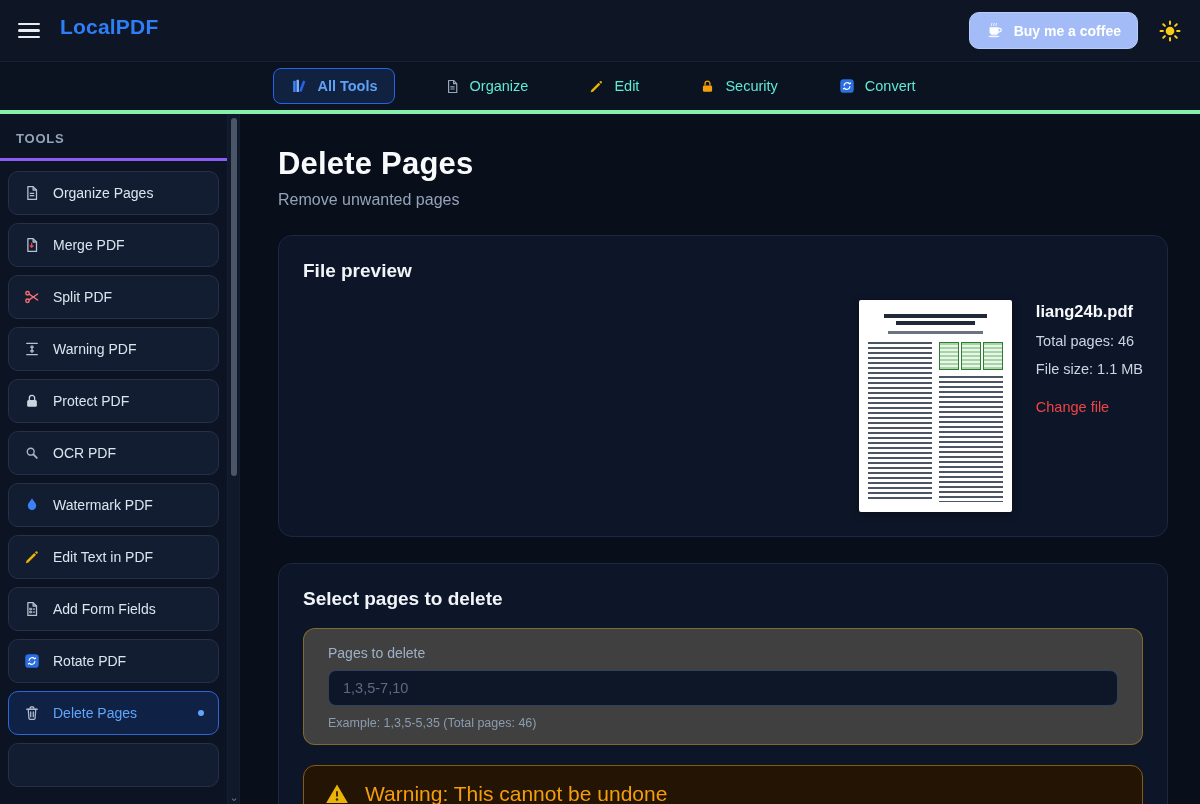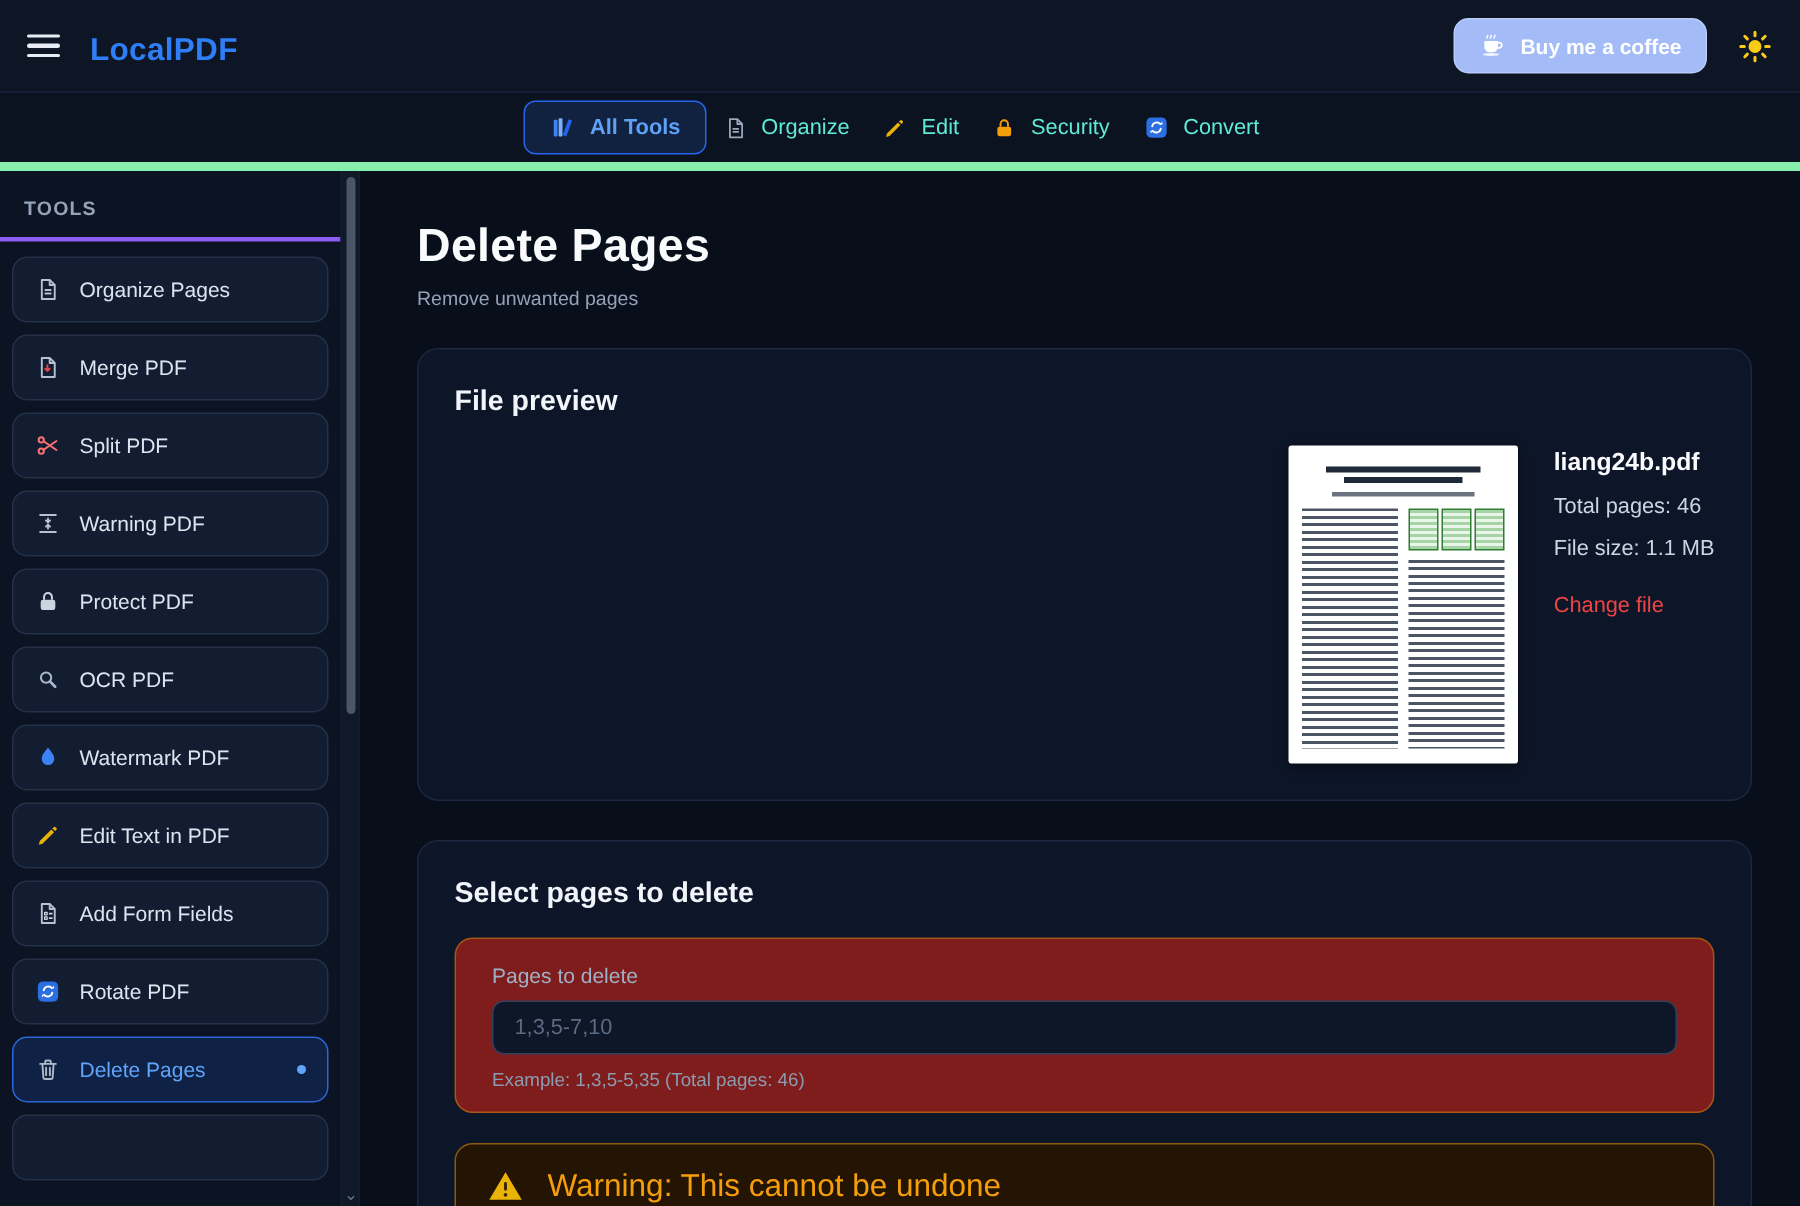--- a/index.html
+++ b/index.html
@@ -9,7 +9,7 @@
 
   
   .header { flex:0 0 62px; background:#0e1626; border-bottom:1px solid #16203a; display:flex; align-items:center; justify-content:space-between; padding:0 18px 0 16px; }
-  .h-left { display:flex; align-items:flex-end; gap:18px; }
+  .h-left { display:flex; align-items:flex-start; gap:18px; }
   .burger { background:none; border:none; cursor:pointer; padding:4px 2px; }
   .burger span { display:block; width:22px; height:2.4px; background:#e8edf5; border-radius:2px; margin:4.2px 0; }
   .logo { font-size:21px; font-weight:700; color:#2e7ef7; letter-spacing:.2px; }

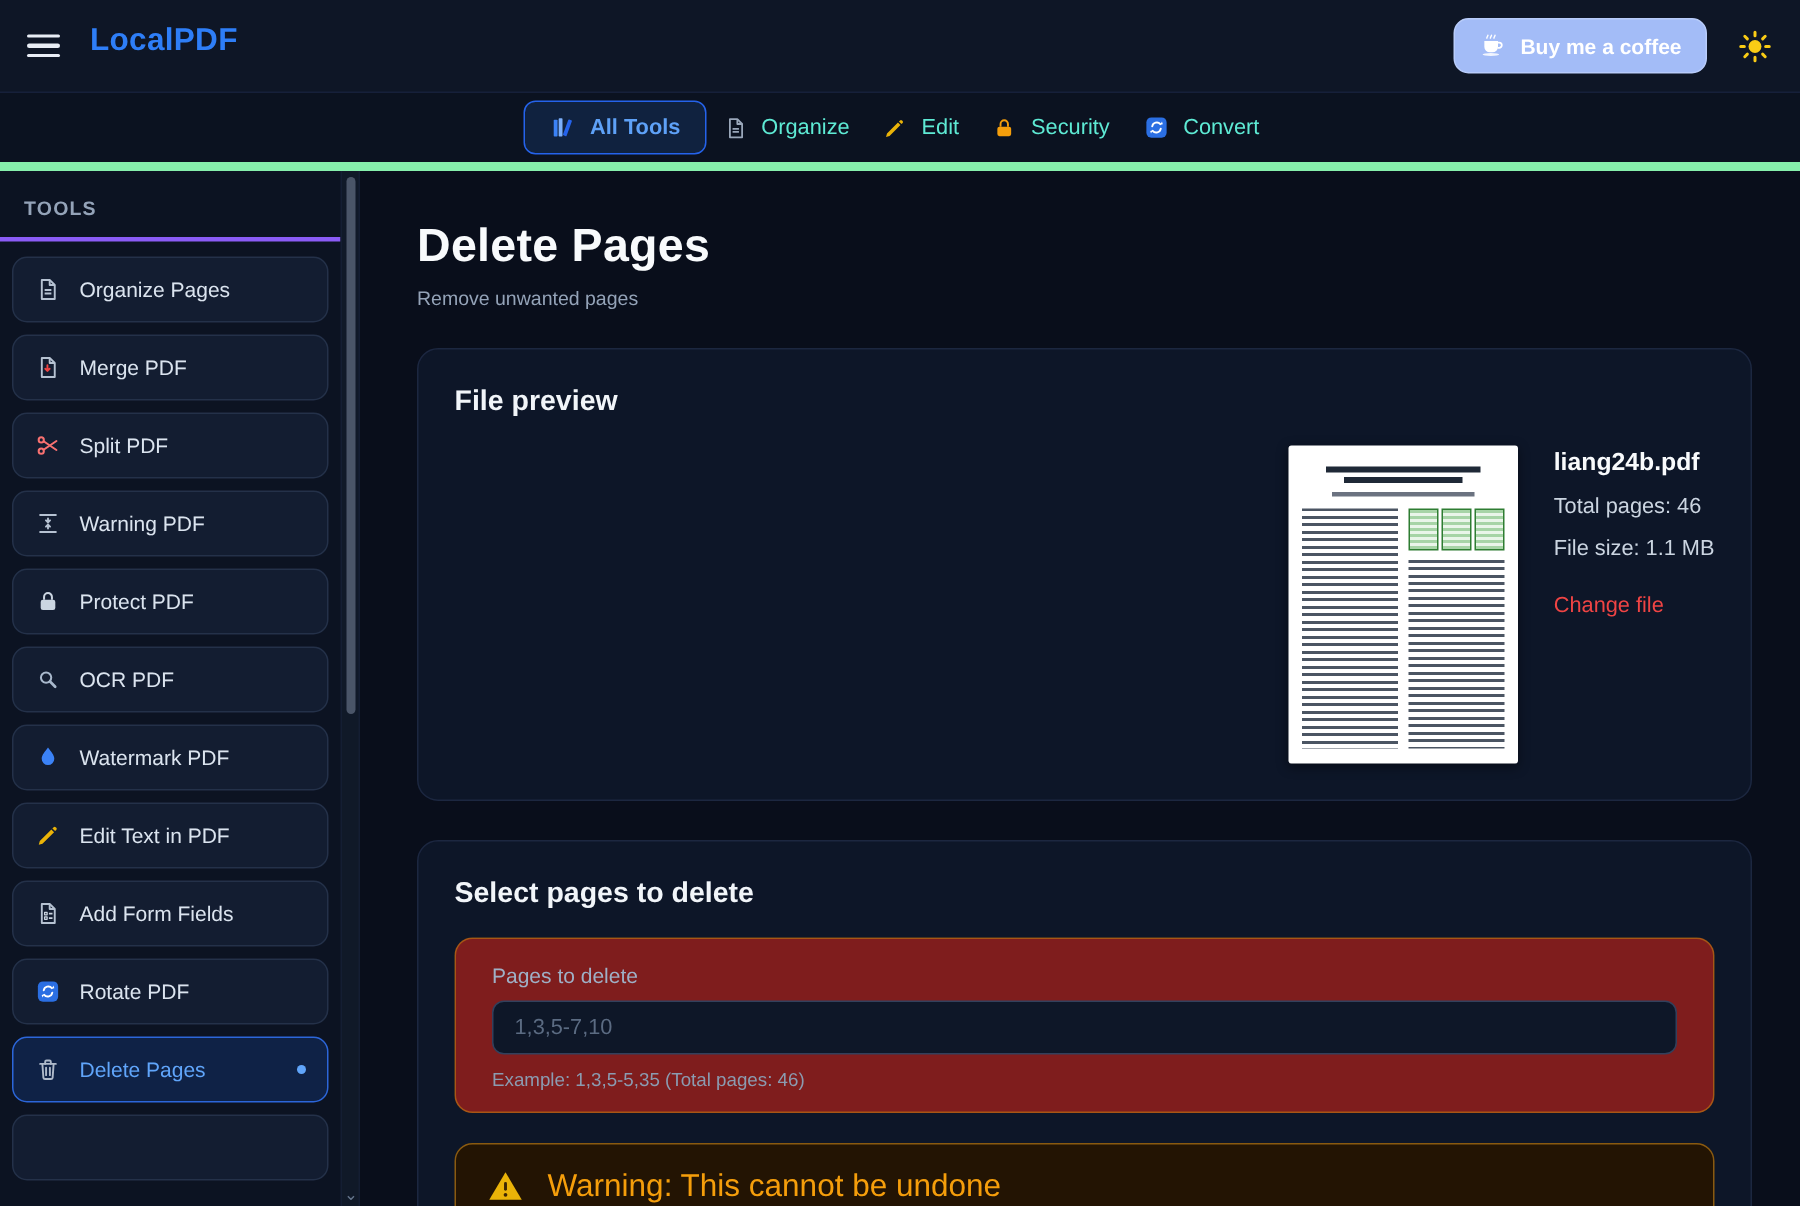--- a/index.html
+++ b/index.html
@@ -18,7 +18,7 @@
   .icon-btn { background:none; border:none; cursor:pointer; display:flex; align-items:center; }
 
   
-  .tabs { flex:0 0 52px; background:#0b1220; border-bottom:6px solid #86efac; display:flex; align-items:center; justify-content:center; }
+  .tabs { flex:0 0 52px; background:#0b1220; border-bottom:4px solid #86efac; display:flex; align-items:center; justify-content:center; gap:38px; }
   .tab { display:flex; align-items:center; gap:9px; background:none; border:1px solid transparent; color:#5eead4; font-size:14.5px; font-family:inherit; cursor:pointer; padding:8px 10px; border-radius:8px; }
   .tab.active { background:#10223f; border-color:#2563eb; color:#5ea1f7; padding:8px 16px; font-weight:700; }
 

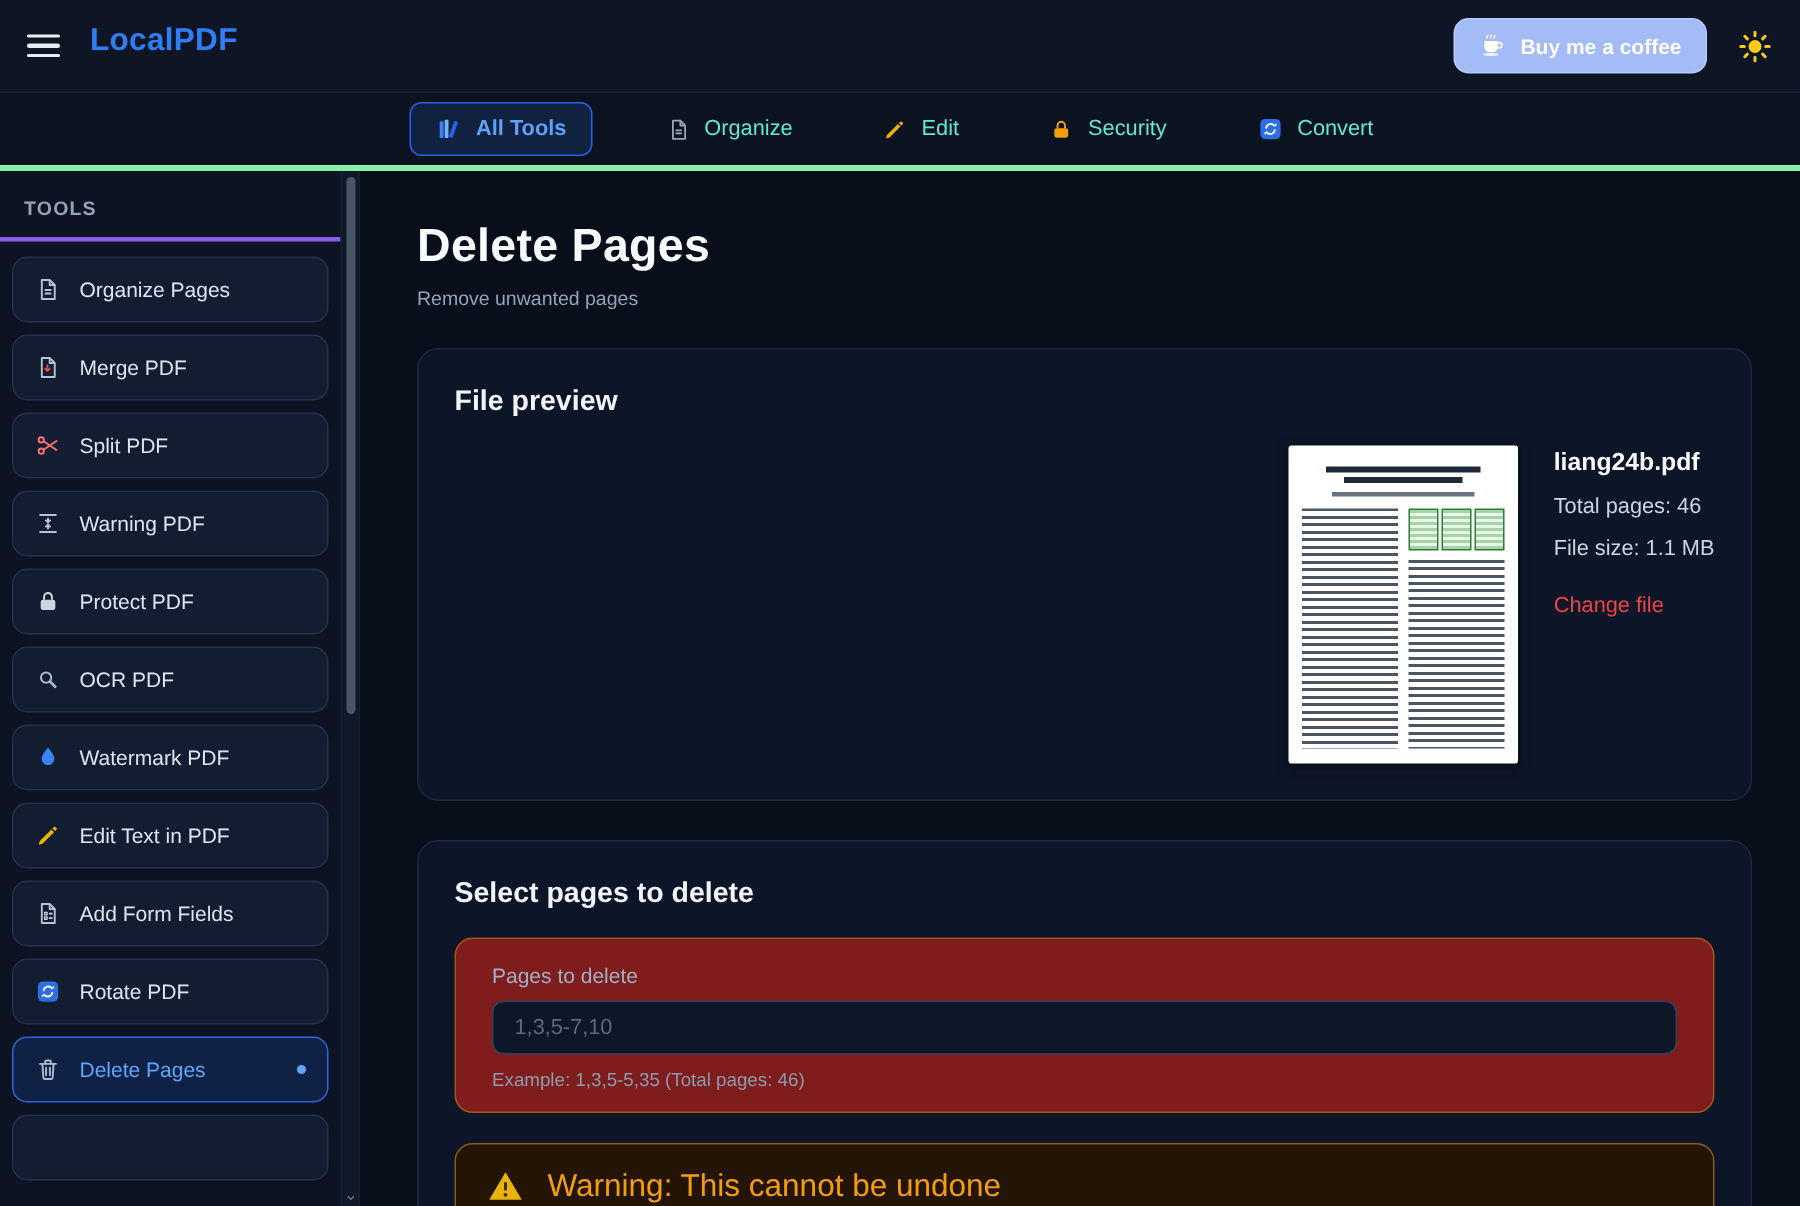--- a/index.html
+++ b/index.html
@@ -41,7 +41,7 @@
   
   .main { flex:1; min-width:0; overflow:hidden; padding:32px 32px 0 38px; background:#090e1b; }
   .page-title { font-size:31px; font-weight:800; color:#f8fafc; letter-spacing:.2px; }
-  .page-sub { margin-top:9px; font-size:13px; color:#94a3b8; }
+  .page-sub { margin-top:9px; font-size:16px; color:#94a3b8; }
 
   .card { margin-top:26px; background:#0d1628; border:1px solid #1c2740; border-radius:14px; padding:24px; }
   .card h2 { font-size:19px; font-weight:700; color:#f1f5f9; margin-bottom:18px; }

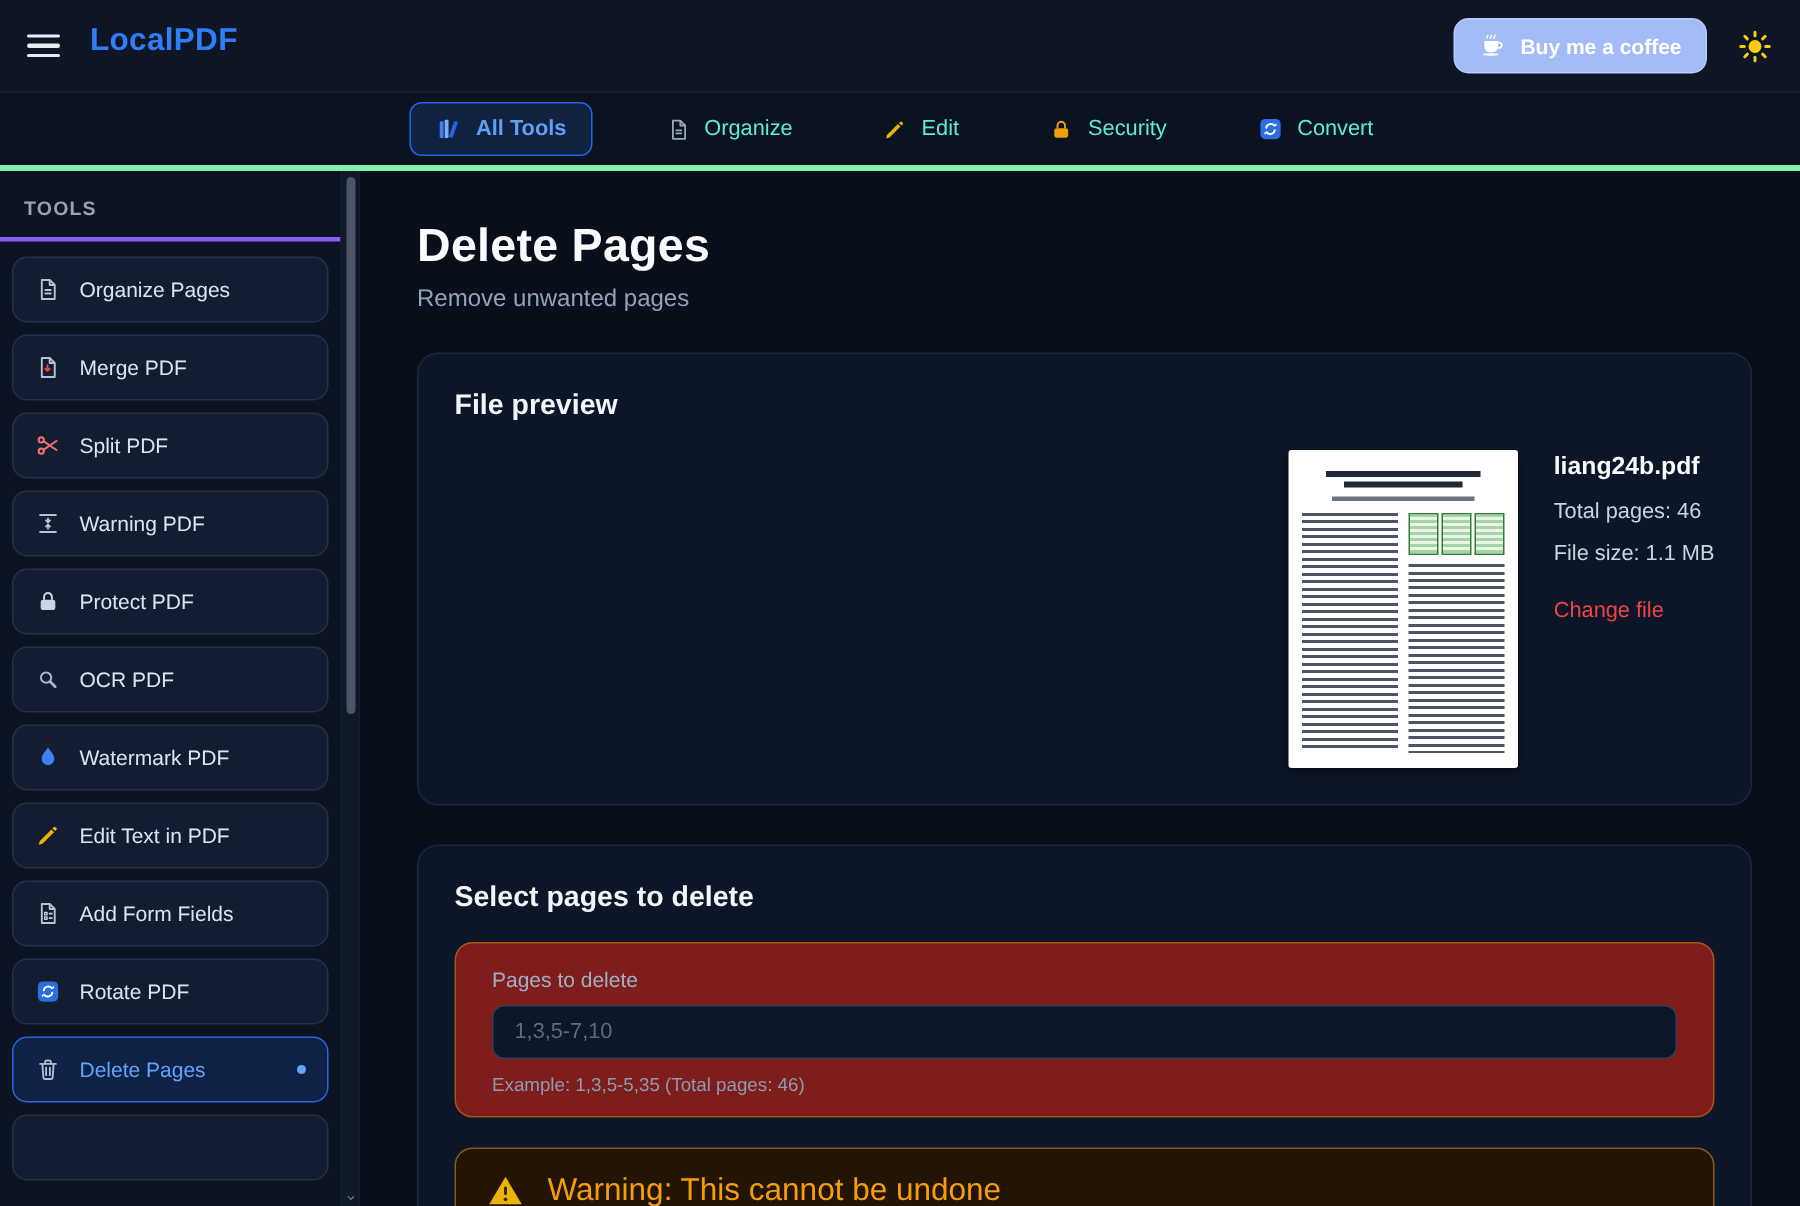--- a/index.html
+++ b/index.html
@@ -63,7 +63,7 @@
   .file-meta { margin-top:12px; font-size:14.5px; color:#cbd5e1; }
   .change-file { display:inline-block; margin-top:22px; background:none; border:none; color:#ef4444; font-size:14.5px; font-family:inherit; cursor:pointer; padding:0; }
 
-  .pages-panel { background:#7f1d1d; border:1px solid rgba(234,179,8,.38); border-radius:12px; padding:16px 24px 14px; }
+  .pages-panel { background:#404040; border:1px solid rgba(234,179,8,.38); border-radius:12px; padding:16px 24px 14px; }
   .field-label { font-size:14px; color:#9fb0c6; margin-bottom:9px; }
   .pages-input { width:100%; height:36px; background:#0e1728; border:1px solid #32405c; border-radius:8px; padding:0 14px; color:#e2e8f0; font-size:14.5px; font-family:inherit; }
   .pages-input::placeholder { color:#5b6b82; }

